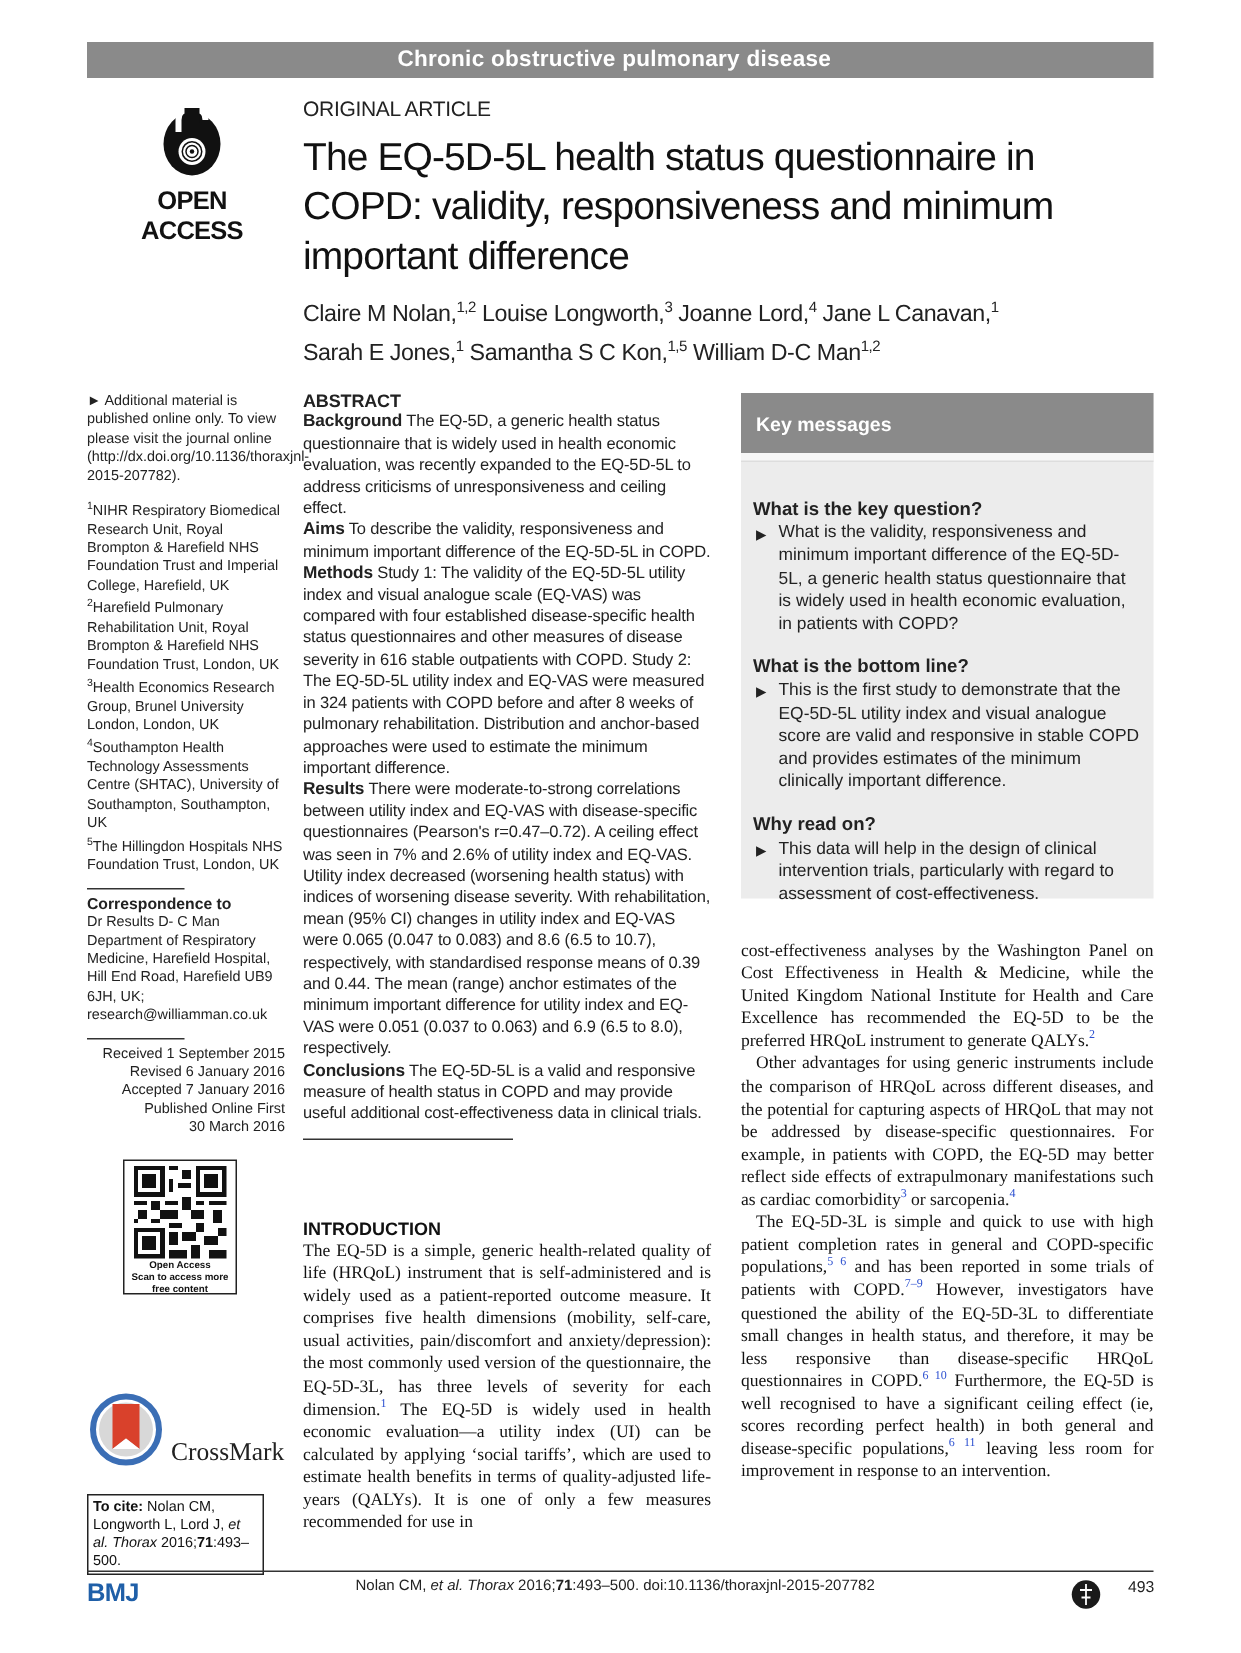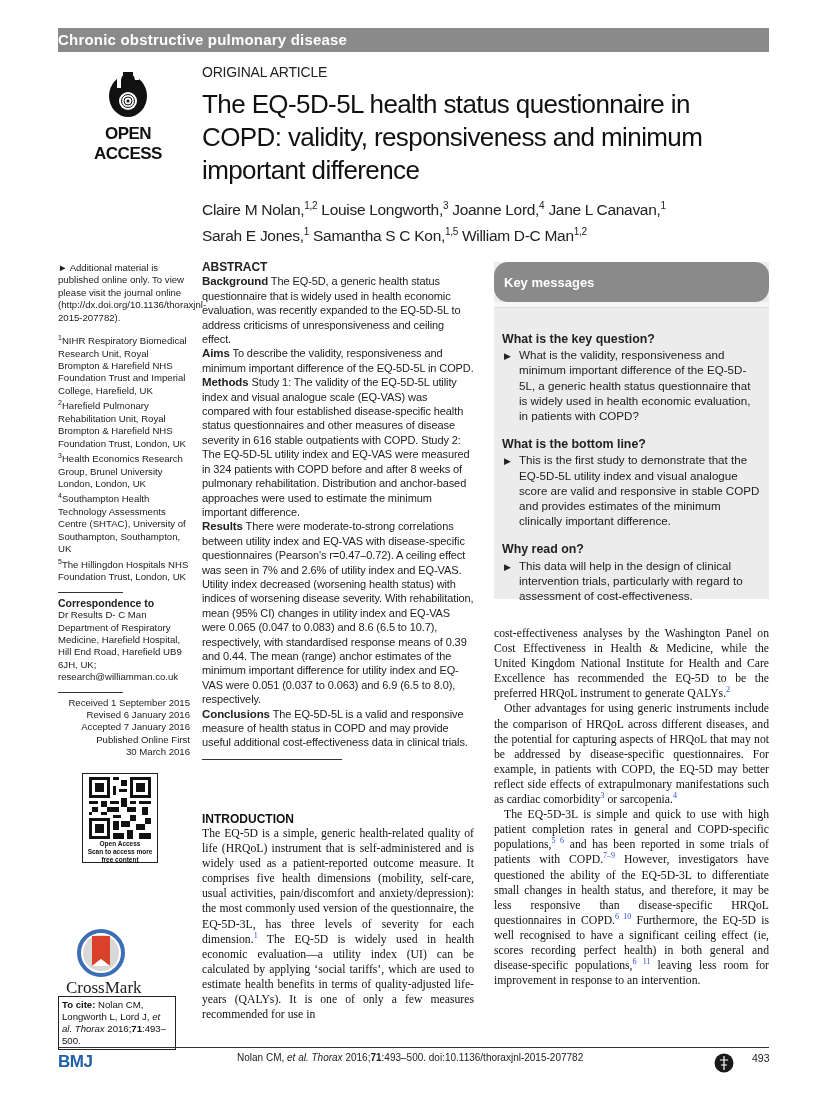--- a/index.html
+++ b/index.html
@@ -9,7 +9,7 @@
   .topbar {
     position: absolute; left: 58px; top: 28px; width: 711px; height: 24px;
     background: #8a8a8a; color: #fff; font-family: "Liberation Sans", sans-serif;
-    font-weight: bold; font-size: 15px; text-align: left; padding-right: 8px;
+    font-weight: bold; font-size: 15px; text-align: center; padding-right: 8px;
     line-height: 24px; letter-spacing: 0.2px;
   }
 

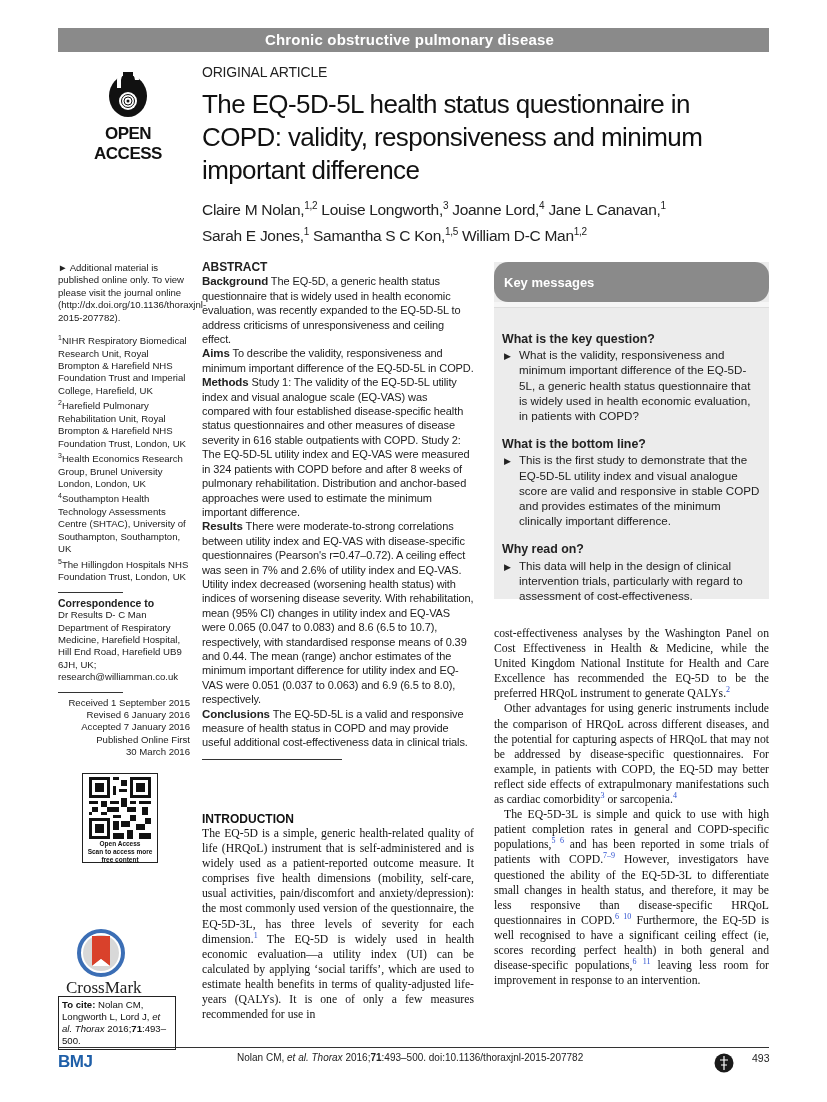--- a/index.html
+++ b/index.html
@@ -53,7 +53,7 @@
   .ref { color: #2b4fd0; font-size: 8px; vertical-align: super; line-height: 0; }
 
   .keybox { position: absolute; left: 494px; top: 262px; width: 275px; height: 337px; background: #ececec; }
-  .key-head { background: #8a8a8a; color: #fff; font-size: 13px; font-weight: bold; height: 40px; line-height: 42px; padding-left: 10px; border-radius: 14px; }
+  .key-head { background: #8a8a8a; color: #fff; font-size: 13px; font-weight: bold; height: 40px; line-height: 42px; padding-left: 10px; }
   .key-gap { height: 6px; background: #f6f6f6; border-bottom: 1px solid #ddd; }
   .key-body { padding: 10px 8px 0 8px; font-size: 11.6px; line-height: 15.2px; color: #222; }
   .key-q { font-weight: bold; font-size: 12.4px; margin-top: 14px; }

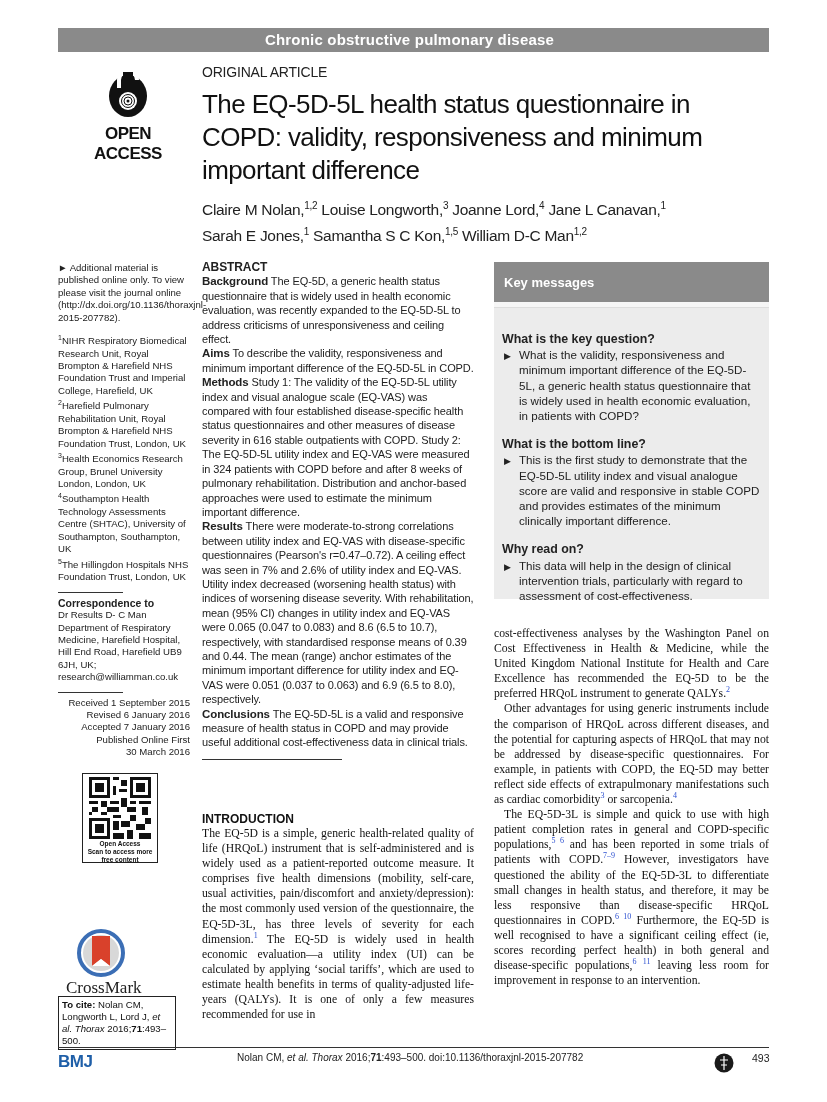--- a/index.html
+++ b/index.html
@@ -34,7 +34,7 @@
   .qr svg { display: block; margin: 3px auto 0; }
   .qr-text { font-size: 6.5px; font-weight: bold; text-align: center; line-height: 8px; margin-top: 1px; }
 
-  .crossmark { position: absolute; left: 60px; top: 928px; display: flex; align-items: center; flex-direction: column; }
+  .crossmark { position: absolute; left: 60px; top: 928px; display: flex; align-items: flex-end; }
   .crossmark-label { font-family: "Liberation Serif", serif; font-size: 17px; margin-left: 6px; color: #222; }
 
   .cite-box { position: absolute; left: 58px; top: 996px; width: 118px; border: 1px solid #222; padding: 2px 3px; font-size: 9.6px; line-height: 12px; }

